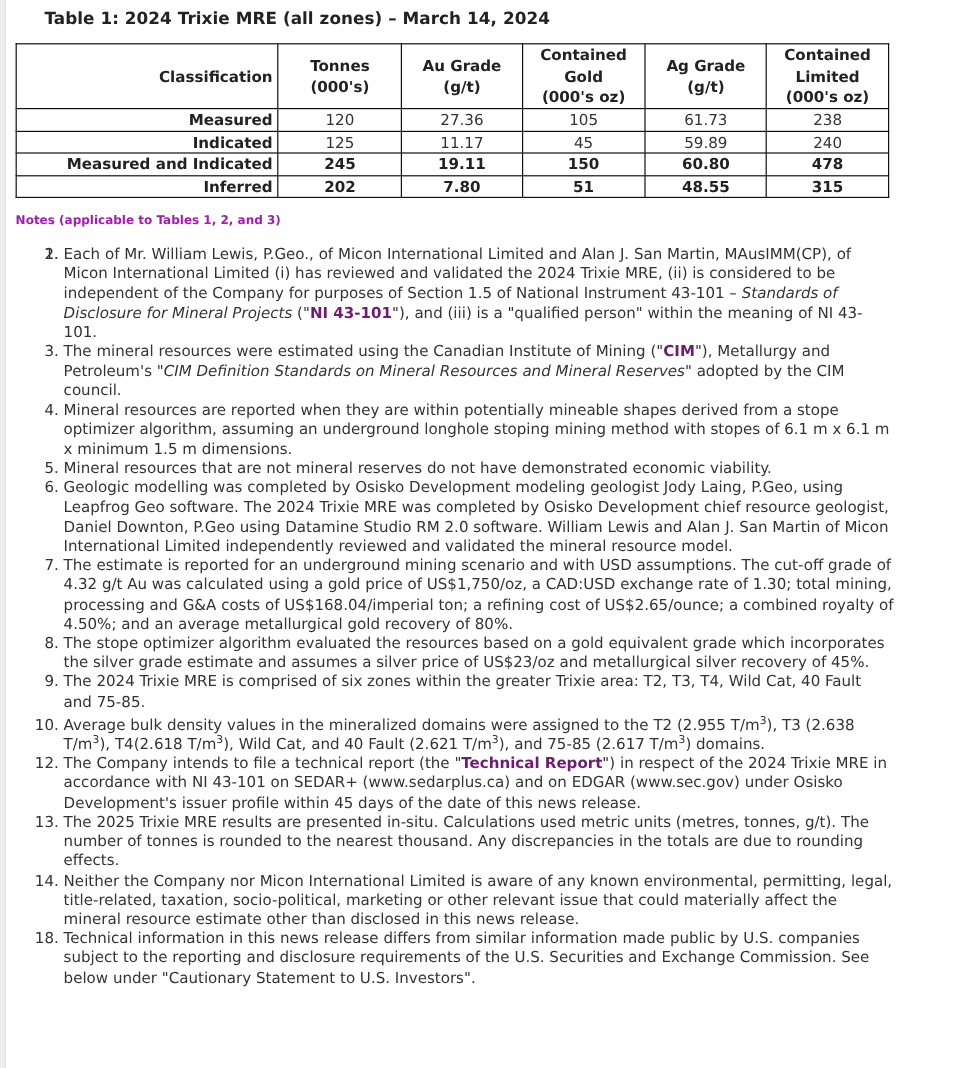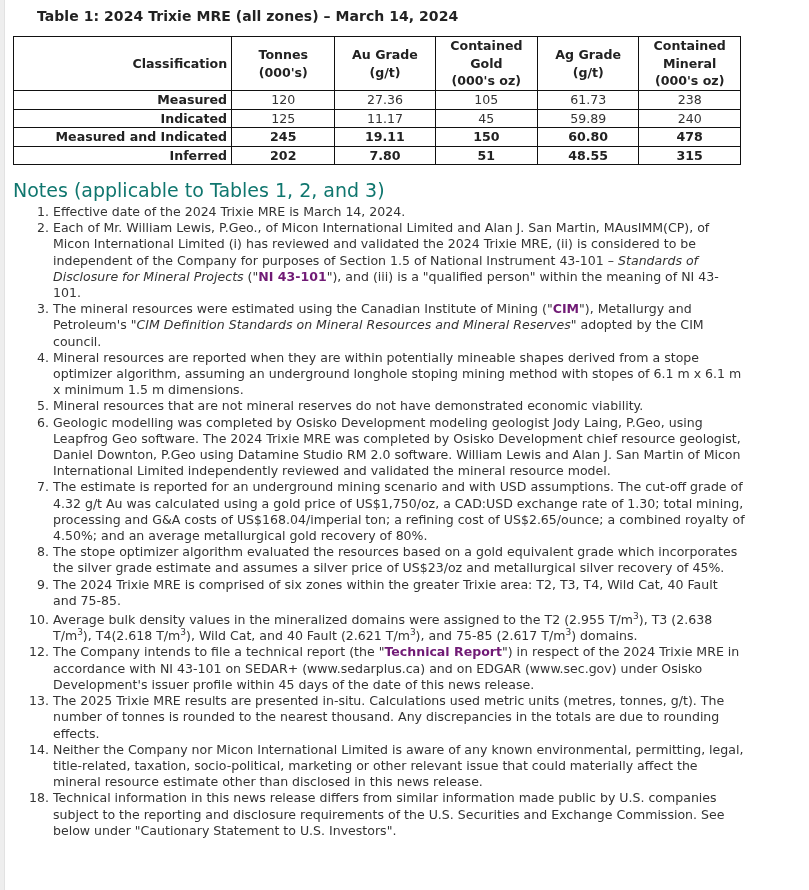--- a/index.html
+++ b/index.html
@@ -54,7 +54,7 @@
         <th style="width:92px"><span>Au Grade</span><br><span>(g/t)</span></th>
         <th style="width:94px"><span>Contained</span><br><span>Gold</span><br><span>(000's oz)</span></th>
         <th style="width:93px"><span>Ag Grade</span><br><span>(g/t)</span></th>
-        <th style="width:93px"><span>Contained</span><br><span>Mineral</span><br><span>(000's oz)</span></th>
+        <th style="width:93px"><span>Contained</span><br><span>Limited</span><br><span>(000's oz)</span></th>
       </tr>
     </thead>
     <tbody>

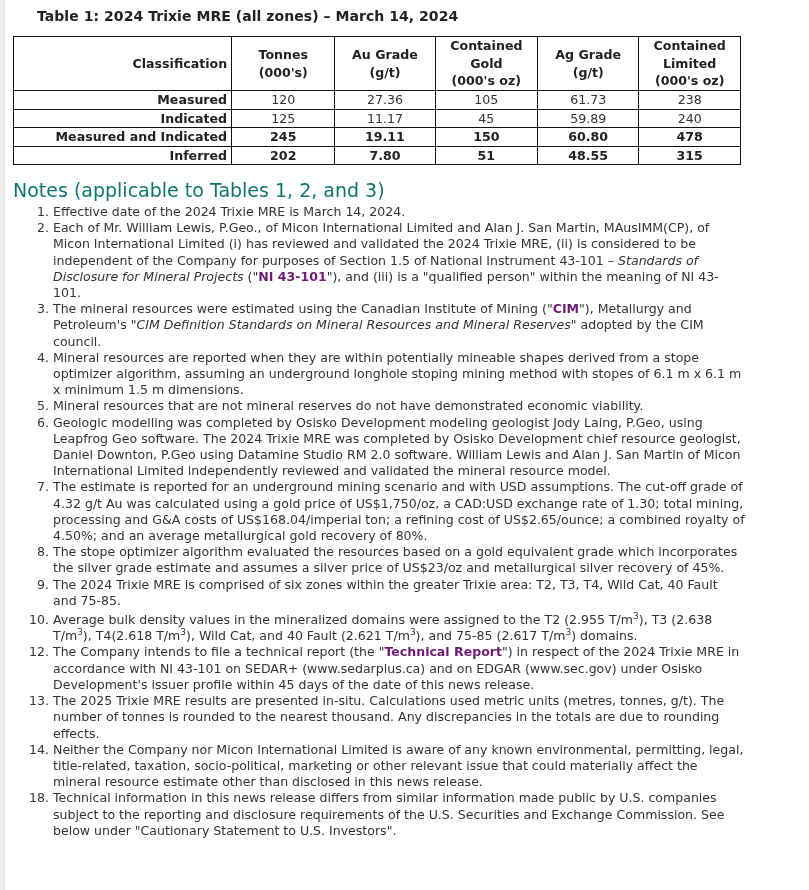--- a/index.html
+++ b/index.html
@@ -26,7 +26,7 @@
   table.mre td.cls { text-align: right; font-weight: bold; padding-left: 10px; color: #222; }
   table.mre tr.bold td { font-weight: bold; color: #222; }
   .notes-title {
-    position: absolute; left: 0; top: 179px; font-size: 19px; font-weight: normal; color: #0f766e; white-space: nowrap;
+    position: absolute; left: 0; top: 179px; font-size: 10px; font-weight: bold; color: #a21caf; white-space: nowrap;
   }
   ol.notes {
     position: absolute; left: 40px; top: 204px; width: 692px; margin: 0; padding: 0;

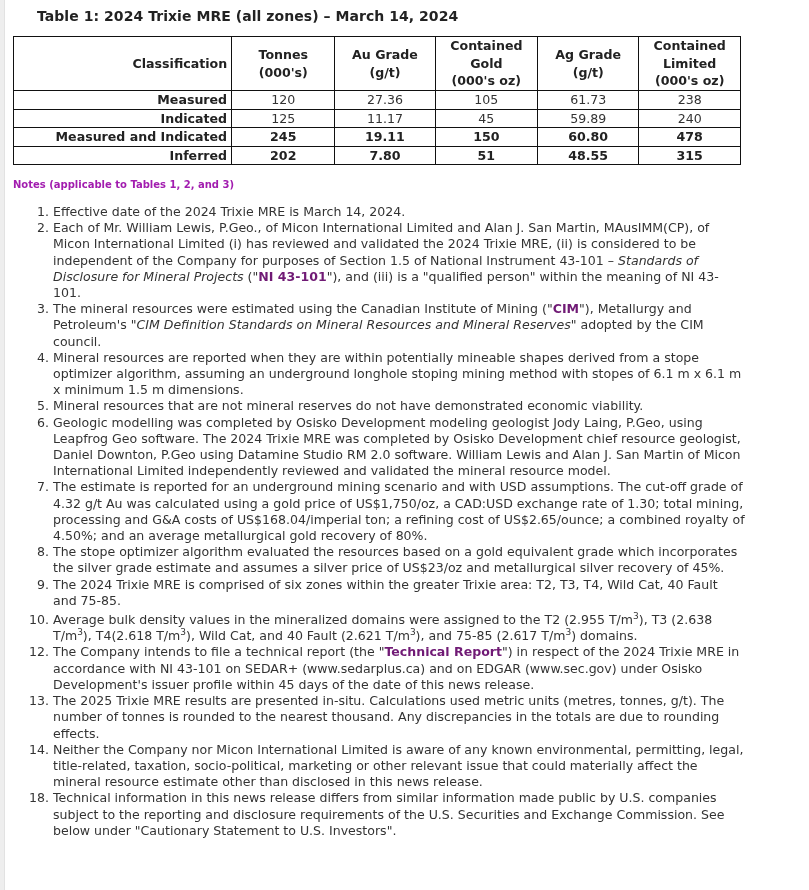--- a/index.html
+++ b/index.html
@@ -96,7 +96,7 @@
   <div class="notes-title">Notes (applicable to Tables 1, 2, and 3)</div>
 
   <ol class="notes" id="notes-list">
-      <li><span class="num">1.</span><span>Effective date of the 2024 Trixie MRE is March 14, 2024.</span></li>
+      <li><span class="num">1.</span></li>
       <li><span class="num">2.</span><span>Each of Mr. William Lewis, P.Geo., of Micon International Limited and Alan J. San Martin, MAusIMM(CP), of Micon International Limited (i) has reviewed and validated the 2024 Trixie MRE, (ii) is considered to be independent of the Company for purposes of Section 1.5 of National Instrument 43-101 – </span><i>Standards of Disclosure for Mineral Projects</i><span> ("</span><b>NI 43-101</b><span>"), and (iii) is a "qualified person" within the meaning of NI 43-101.</span></li>
       <li><span class="num">3.</span><span>The mineral resources were estimated using the Canadian Institute of Mining ("</span><b>CIM</b><span>"), Metallurgy and Petroleum's "</span><i>CIM Definition Standards on Mineral Resources and Mineral Reserves</i><span>" adopted by the CIM council.</span></li>
       <li><span class="num">4.</span><span>Mineral resources are reported when they are within potentially mineable shapes derived from a stope optimizer algorithm, assuming an underground longhole stoping mining method with stopes of 6.1 m x 6.1 m x minimum 1.5 m dimensions.</span></li>

